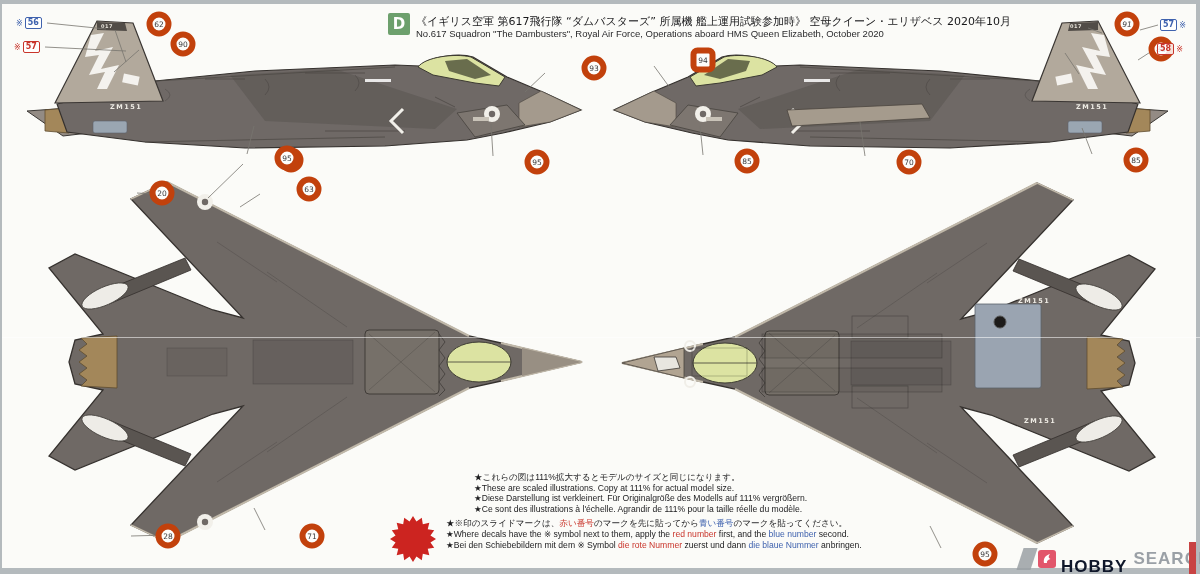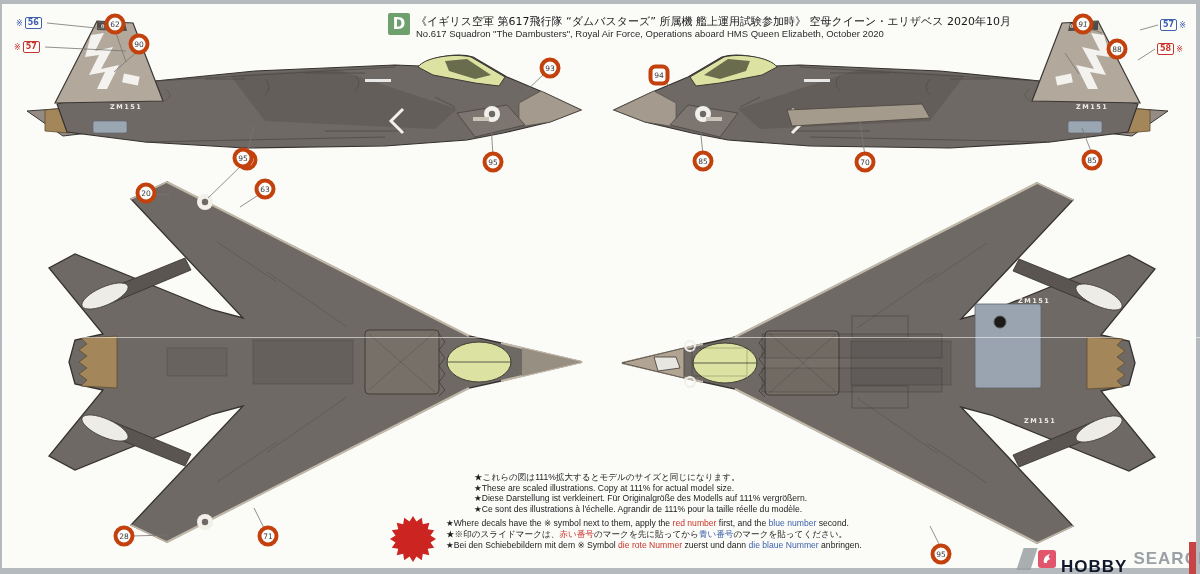--- a/index.html
+++ b/index.html
@@ -11,9 +11,9 @@
   .title-ja{position:absolute;left:414px;top:10px;font:11px "DejaVu Sans",sans-serif;color:#18181a;white-space:nowrap;}
   .title-en{position:absolute;left:414px;top:24px;font:9.5px "Liberation Sans",sans-serif;color:#2a2a2c;white-space:nowrap;}
   
-  .co{position:absolute;width:13px;height:13px;border:4px solid #c2410c;border-radius:50%;background:#fdfdfb;
+  .co{position:absolute;width:13px;height:13px;border:6px solid #c2410c;border-radius:50%;background:#fdfdfb;
       font:7.5px "DejaVu Sans",sans-serif;display:flex;align-items:center;justify-content:center;color:#38383a;
-      transform:translate(-50%,-50%);z-index:6;}
+      transform:translate(-50%,-50%);z-index:6;margin-left:44px;}
   .cbox{position:absolute;display:flex;gap:2px;align-items:center;font:bold 8px "DejaVu Sans",sans-serif;z-index:6;white-space:nowrap;}
   .cbox .bx{border:1px solid;padding:0 2px;border-radius:2px;background:rgba(255,255,255,.85);line-height:10px;}
   .blue{color:#3f62ae;border-color:#3f62ae;}

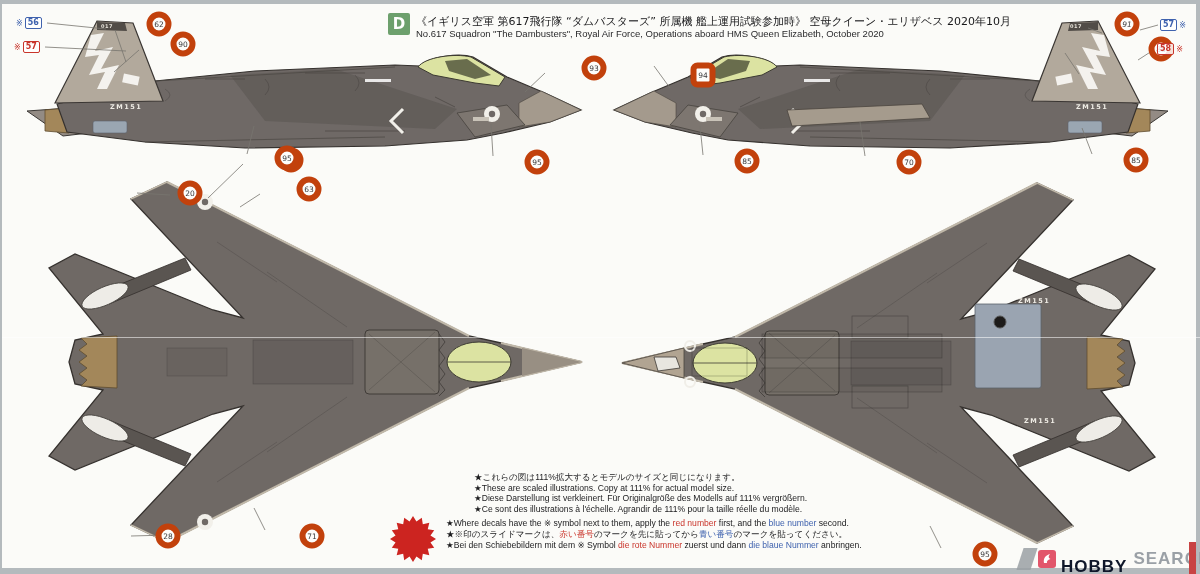--- a/index.html
+++ b/index.html
@@ -162,7 +162,7 @@
   <span class="co" style="left:245px;top:156px;">85</span>
   <span class="co" style="left:491px;top:158px;">95</span>
 
-  <span class="co" style="left:657px;top:71px;border-radius:7px;">94</span>
+  <span class="co" style="left:657px;top:56px;border-radius:7px;">94</span>
   <span class="co" style="left:701px;top:157px;">85</span>
   <span class="co" style="left:863px;top:158px;">70</span>
   <span class="co" style="left:1115px;top:45px;">88</span>

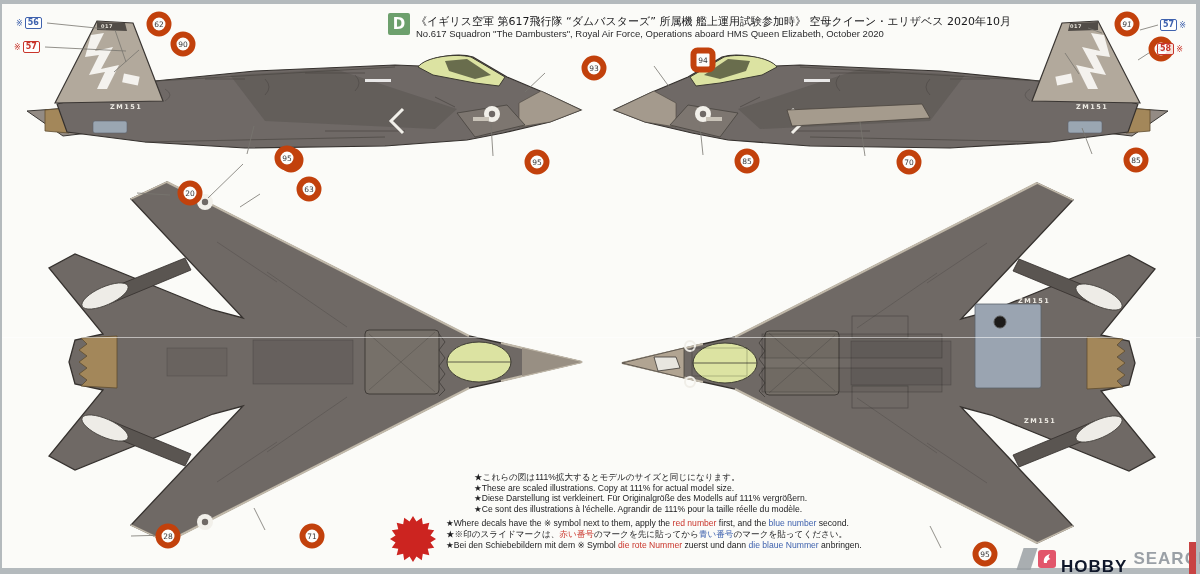--- a/index.html
+++ b/index.html
@@ -177,7 +177,7 @@
     <span class="sym red">※</span>
   </div>
 
-  <span class="co" style="left:144px;top:189px;">20</span>
+  <span class="co" style="left:116px;top:189px;">20</span>
   <span class="co" style="left:241px;top:154px;">95</span>
   <span class="co" style="left:263px;top:185px;">63</span>
   <span class="co" style="left:122px;top:532px;text-align:right;">28</span>

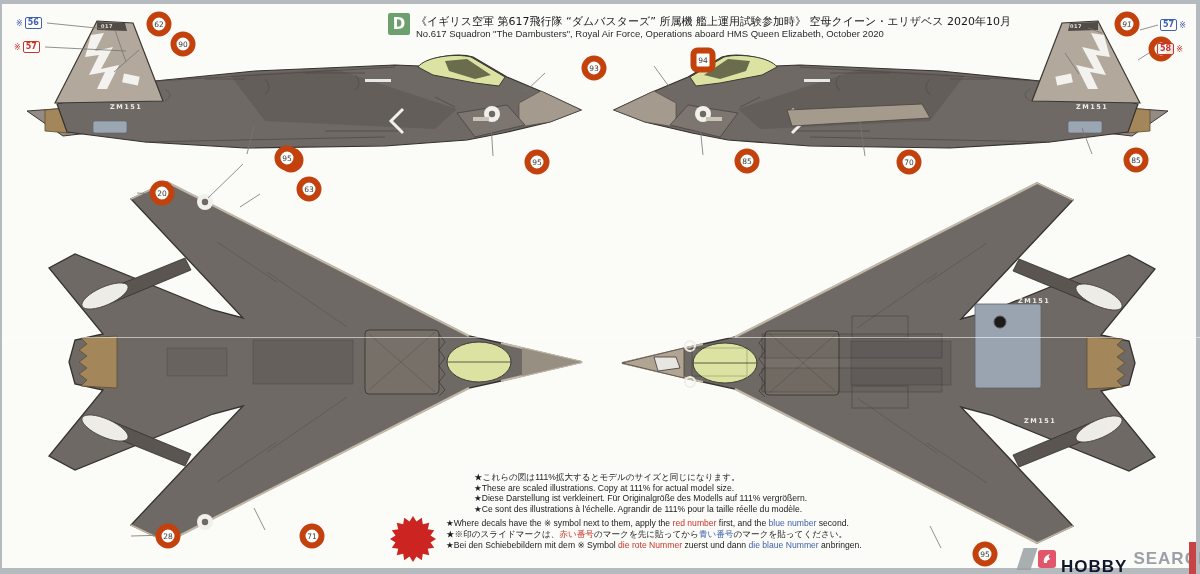--- a/index.html
+++ b/index.html
@@ -208,8 +208,8 @@
       <span class="b2">NOTICE</span>
     </div>
     <div class="nlines">
+      <div><span>★※印のスライドマークは、</span><span class="rtxt red">赤い番号</span><span>のマークを先に貼ってから</span><span class="btxt blue">青い番号</span><span>のマークを貼ってください。</span></div>
       <div><span>★Where decals have the ※ symbol next to them, apply the </span><span class="rtxt red">red number</span><span> first, and the </span><span class="btxt blue">blue number</span><span> second.</span></div>
-      <div><span>★※印のスライドマークは、</span><span class="rtxt red">赤い番号</span><span>のマークを先に貼ってから</span><span class="btxt blue">青い番号</span><span>のマークを貼ってください。</span></div>
       <div><span>★Bei den Schiebebildern mit dem ※ Symbol </span><span class="rtxt red">die rote Nummer</span><span> zuerst und dann </span><span class="btxt blue">die blaue Nummer</span><span> anbringen.</span></div>
     </div>
   </div>

